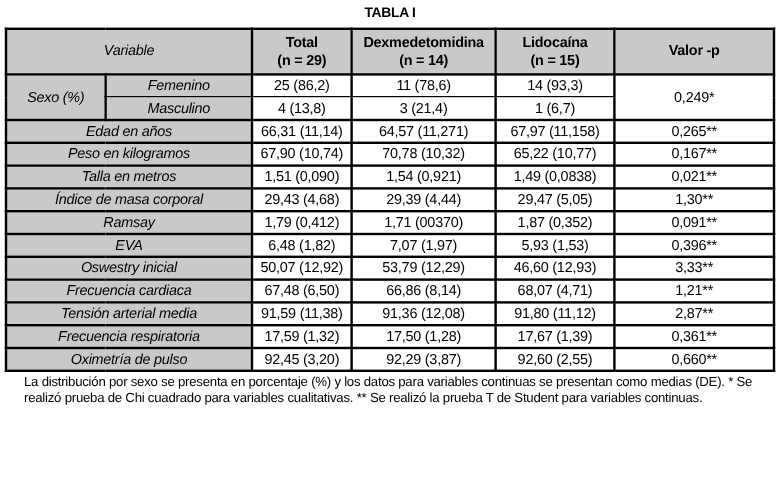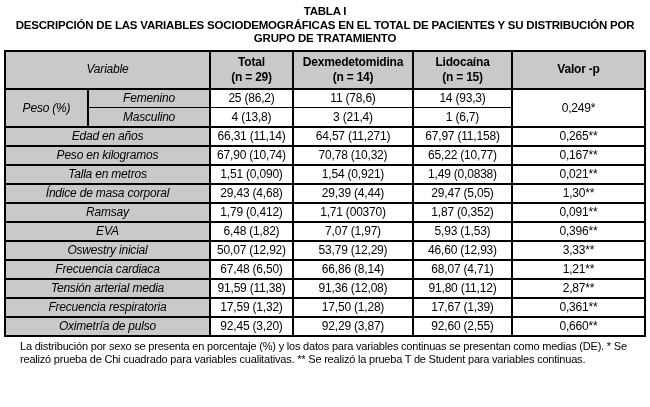--- a/index.html
+++ b/index.html
@@ -69,7 +69,6 @@
 
   <div class="title-block">
     <div class="tbl-label">TABLA I</div>
-    <div>DESCRIPCIÓN DE LAS VARIABLES SOCIODEMOGRÁFICAS EN EL TOTAL DE PACIENTES Y SU DISTRIBUCIÓN POR GRUPO DE TRATAMIENTO</div>
   </div>
 
   <table class="main">

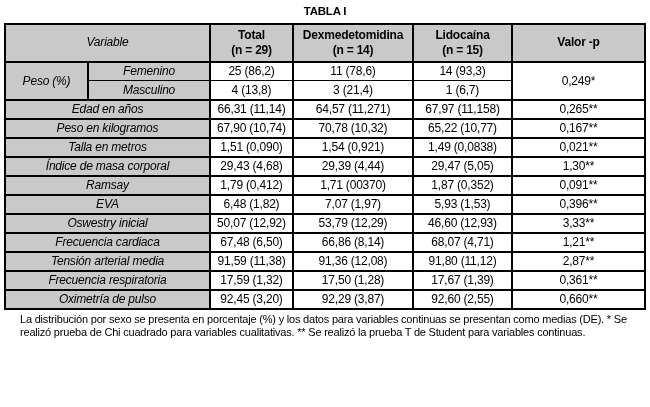--- a/index.html
+++ b/index.html
@@ -94,7 +94,7 @@
     </tr>
 
     <tr>
-      <td rowspan="2" class="var">Peso (%)</td>
+      <td rowspan="2" class="var">Sexo (%)</td>
       <td class="var thin-bottom">Femenino</td>
       <td class="thin-bottom">25 (86,2)</td>
       <td class="thin-bottom">11 (78,6)</td>

